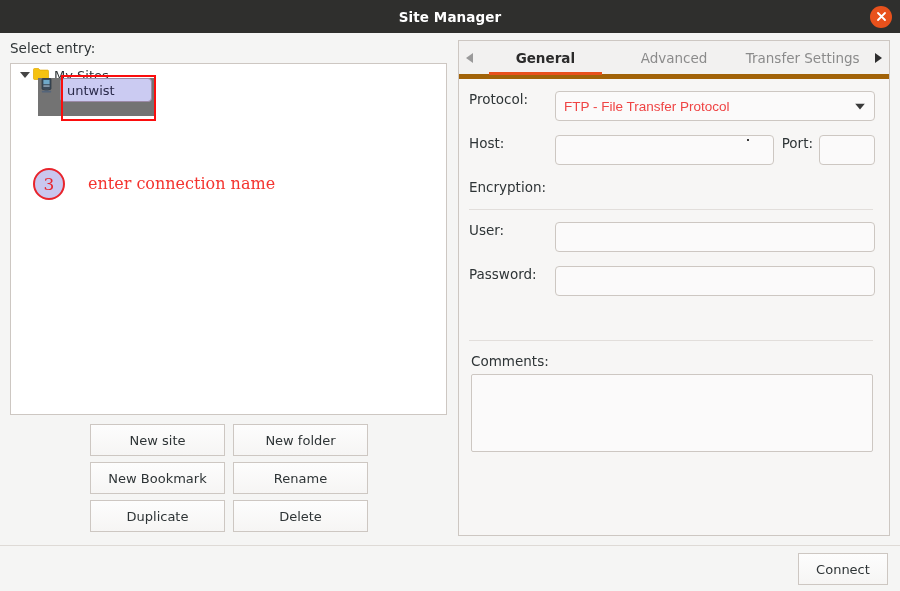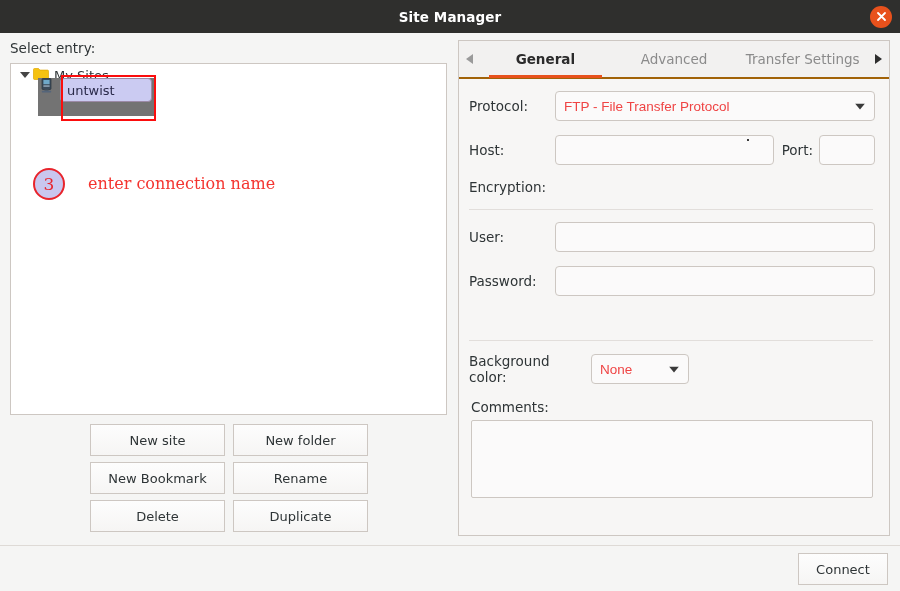--- a/index.html
+++ b/index.html
@@ -161,7 +161,7 @@
     position: relative;
     display: flex; align-items: stretch;
     height: 38px;
-    border-bottom: 2px solid #a16207;
+    border-bottom: 5px solid #a16207;
     background: #f2f1f0;
   }
   .tab-arrow {

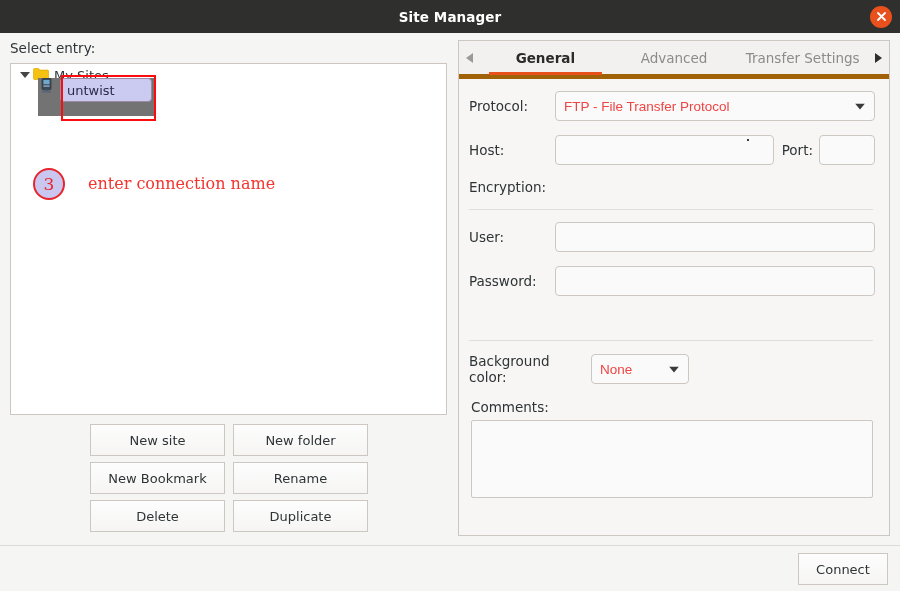--- a/index.html
+++ b/index.html
@@ -198,7 +198,7 @@
     padding: 12px 14px 0 8px;
   }
   .form-row {
-    display: flex; align-items: center;
+    display: flex; 
     margin-bottom: 14px;
   }
   .form-label {

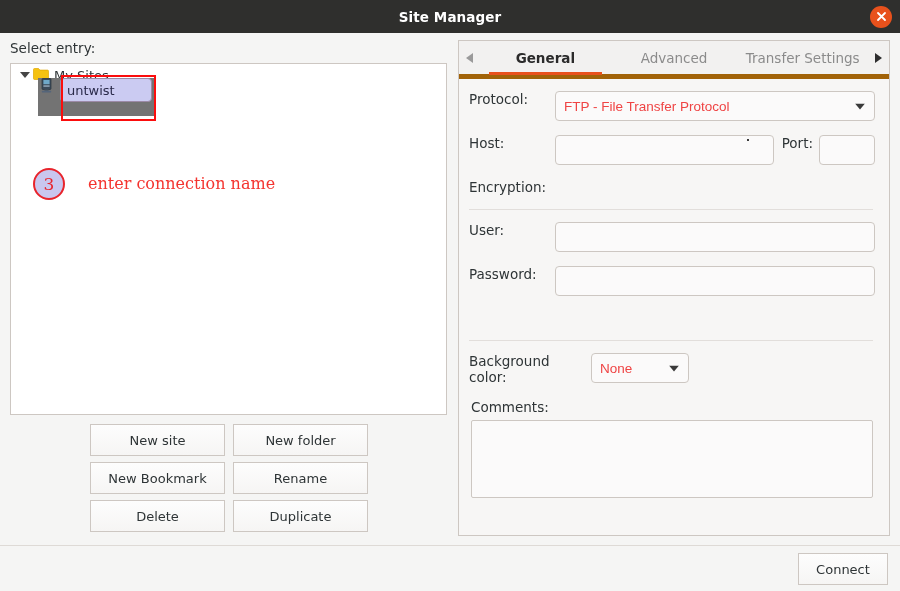--- a/index.html
+++ b/index.html
@@ -404,17 +404,6 @@
 
       <div class="sep" style="margin-top:44px;"></div>
 
-      <div class="form-row">
-        <span class="form-label" style="width:124px;">Background color:</span>
-        <div class="ctl combo" style="width:98px;">
-          <span>None</span>
-          <span class="arrow">
-            <svg width="10" height="7" viewBox="0 0 10 7" aria-hidden="true">
-                <path d="M0 0 L10 0 L5 6 Z" fill="#3a3a3a"></path>
-              </svg>
-          </span>
-        </div>
-      </div>
 
       <div class="comments-label">Comments:</div>
       <div class="comments-box"></div>

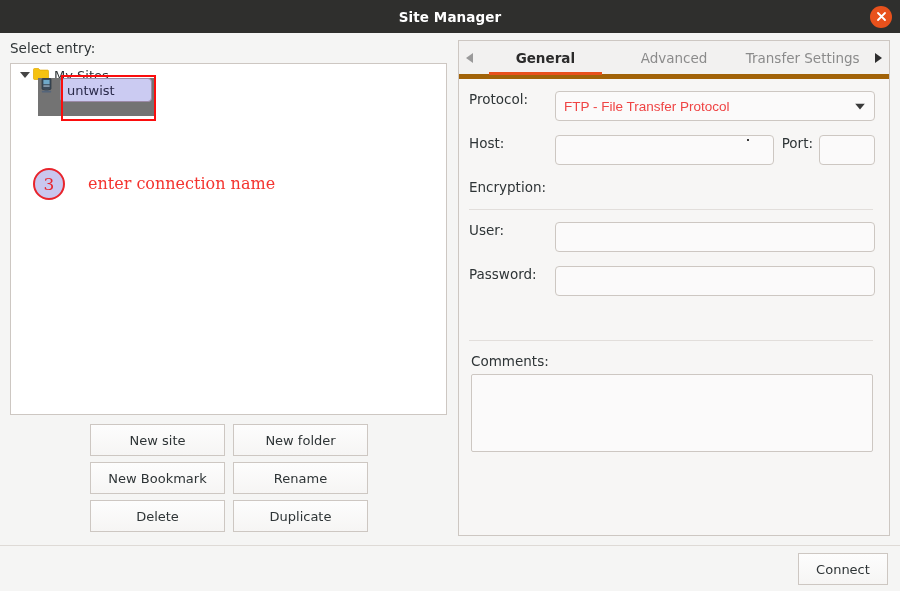--- a/index.html
+++ b/index.html
@@ -334,8 +334,8 @@
     <button class="btn">New folder</button>
     <button class="btn">New Bookmark</button>
     <button class="btn">Rename</button>
+    <button class="btn">Duplicate</button>
     <button class="btn">Delete</button>
-    <button class="btn">Duplicate</button>
   </div>
 
   <div class="notebook">

